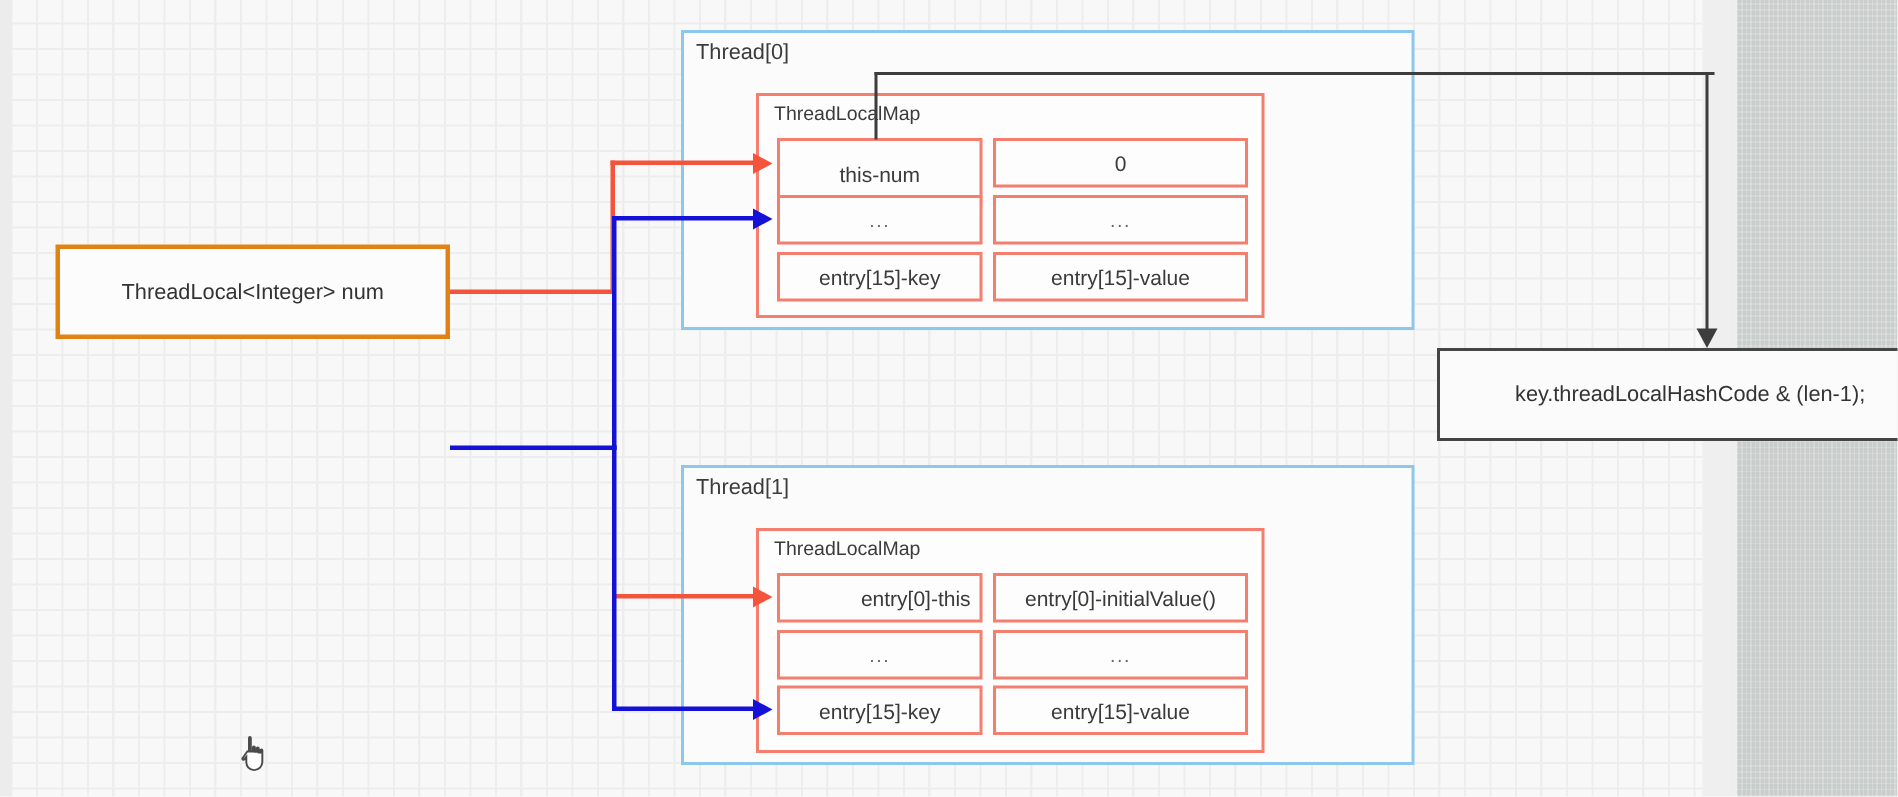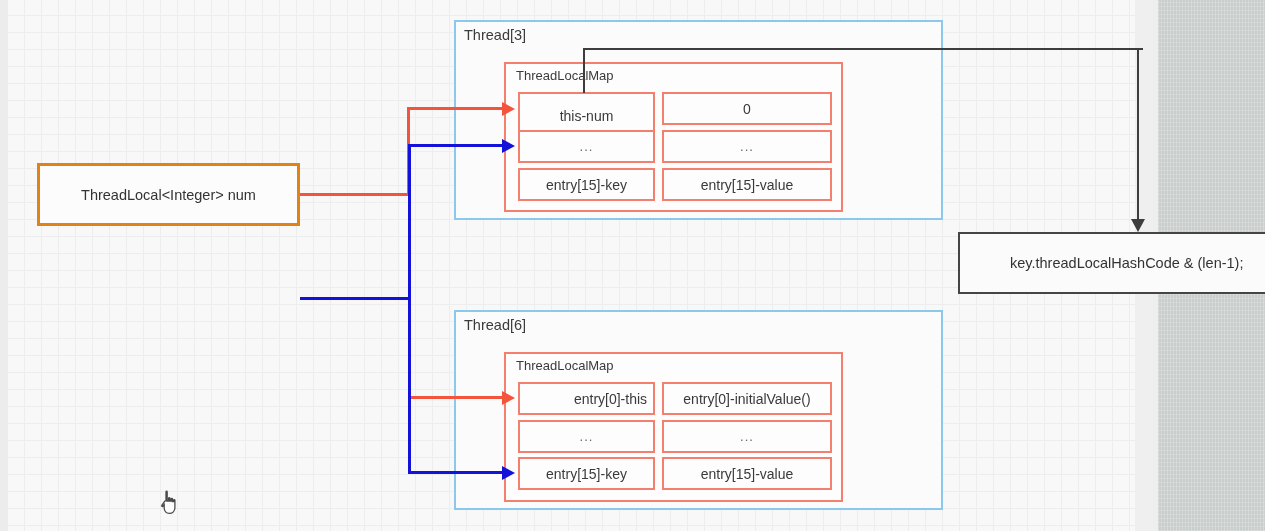--- a/index.html
+++ b/index.html
@@ -137,7 +137,7 @@
 
 
   <div class="box thread-box" style="left:454px; top:20px; width:489px; height:200px;">
-    <span class="thread-label">Thread[3]</span>
+    <span class="thread-label">Thread[0]</span>
   </div>
 
   <div class="box tlm-box" style="left:504px; top:62px; width:339px; height:150px;">

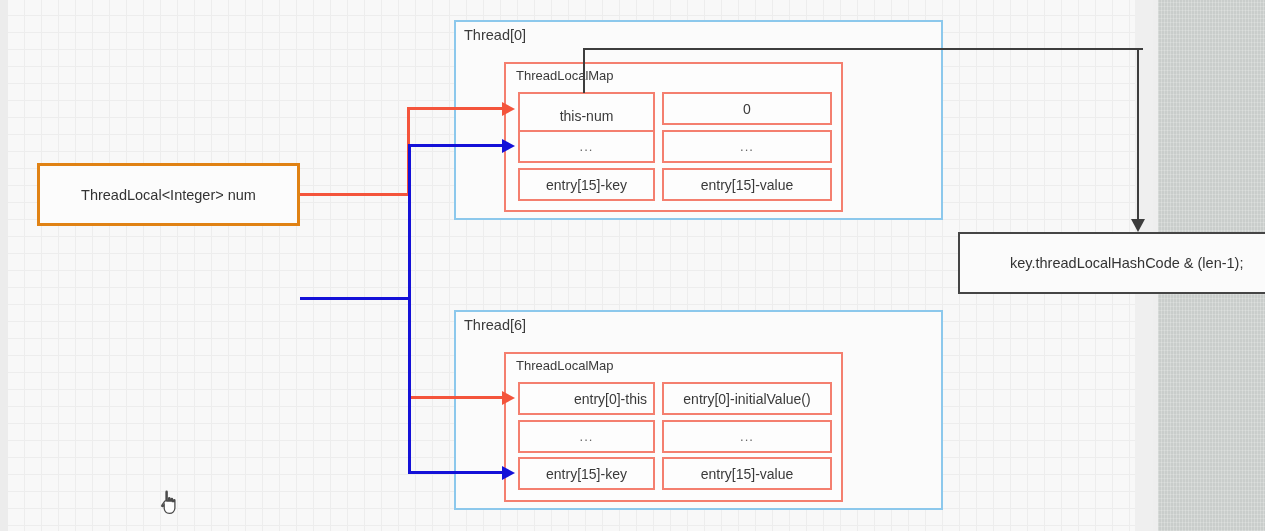--- a/index.html
+++ b/index.html
@@ -166,7 +166,7 @@
   </div>
 
   <div class="box thread-box" style="left:454px; top:310px; width:489px; height:200px;">
-    <span class="thread-label">Thread[6]</span>
+    <span class="thread-label">Thread[1]</span>
   </div>
 
   <div class="box tlm-box" style="left:504px; top:352px; width:339px; height:150px;">

